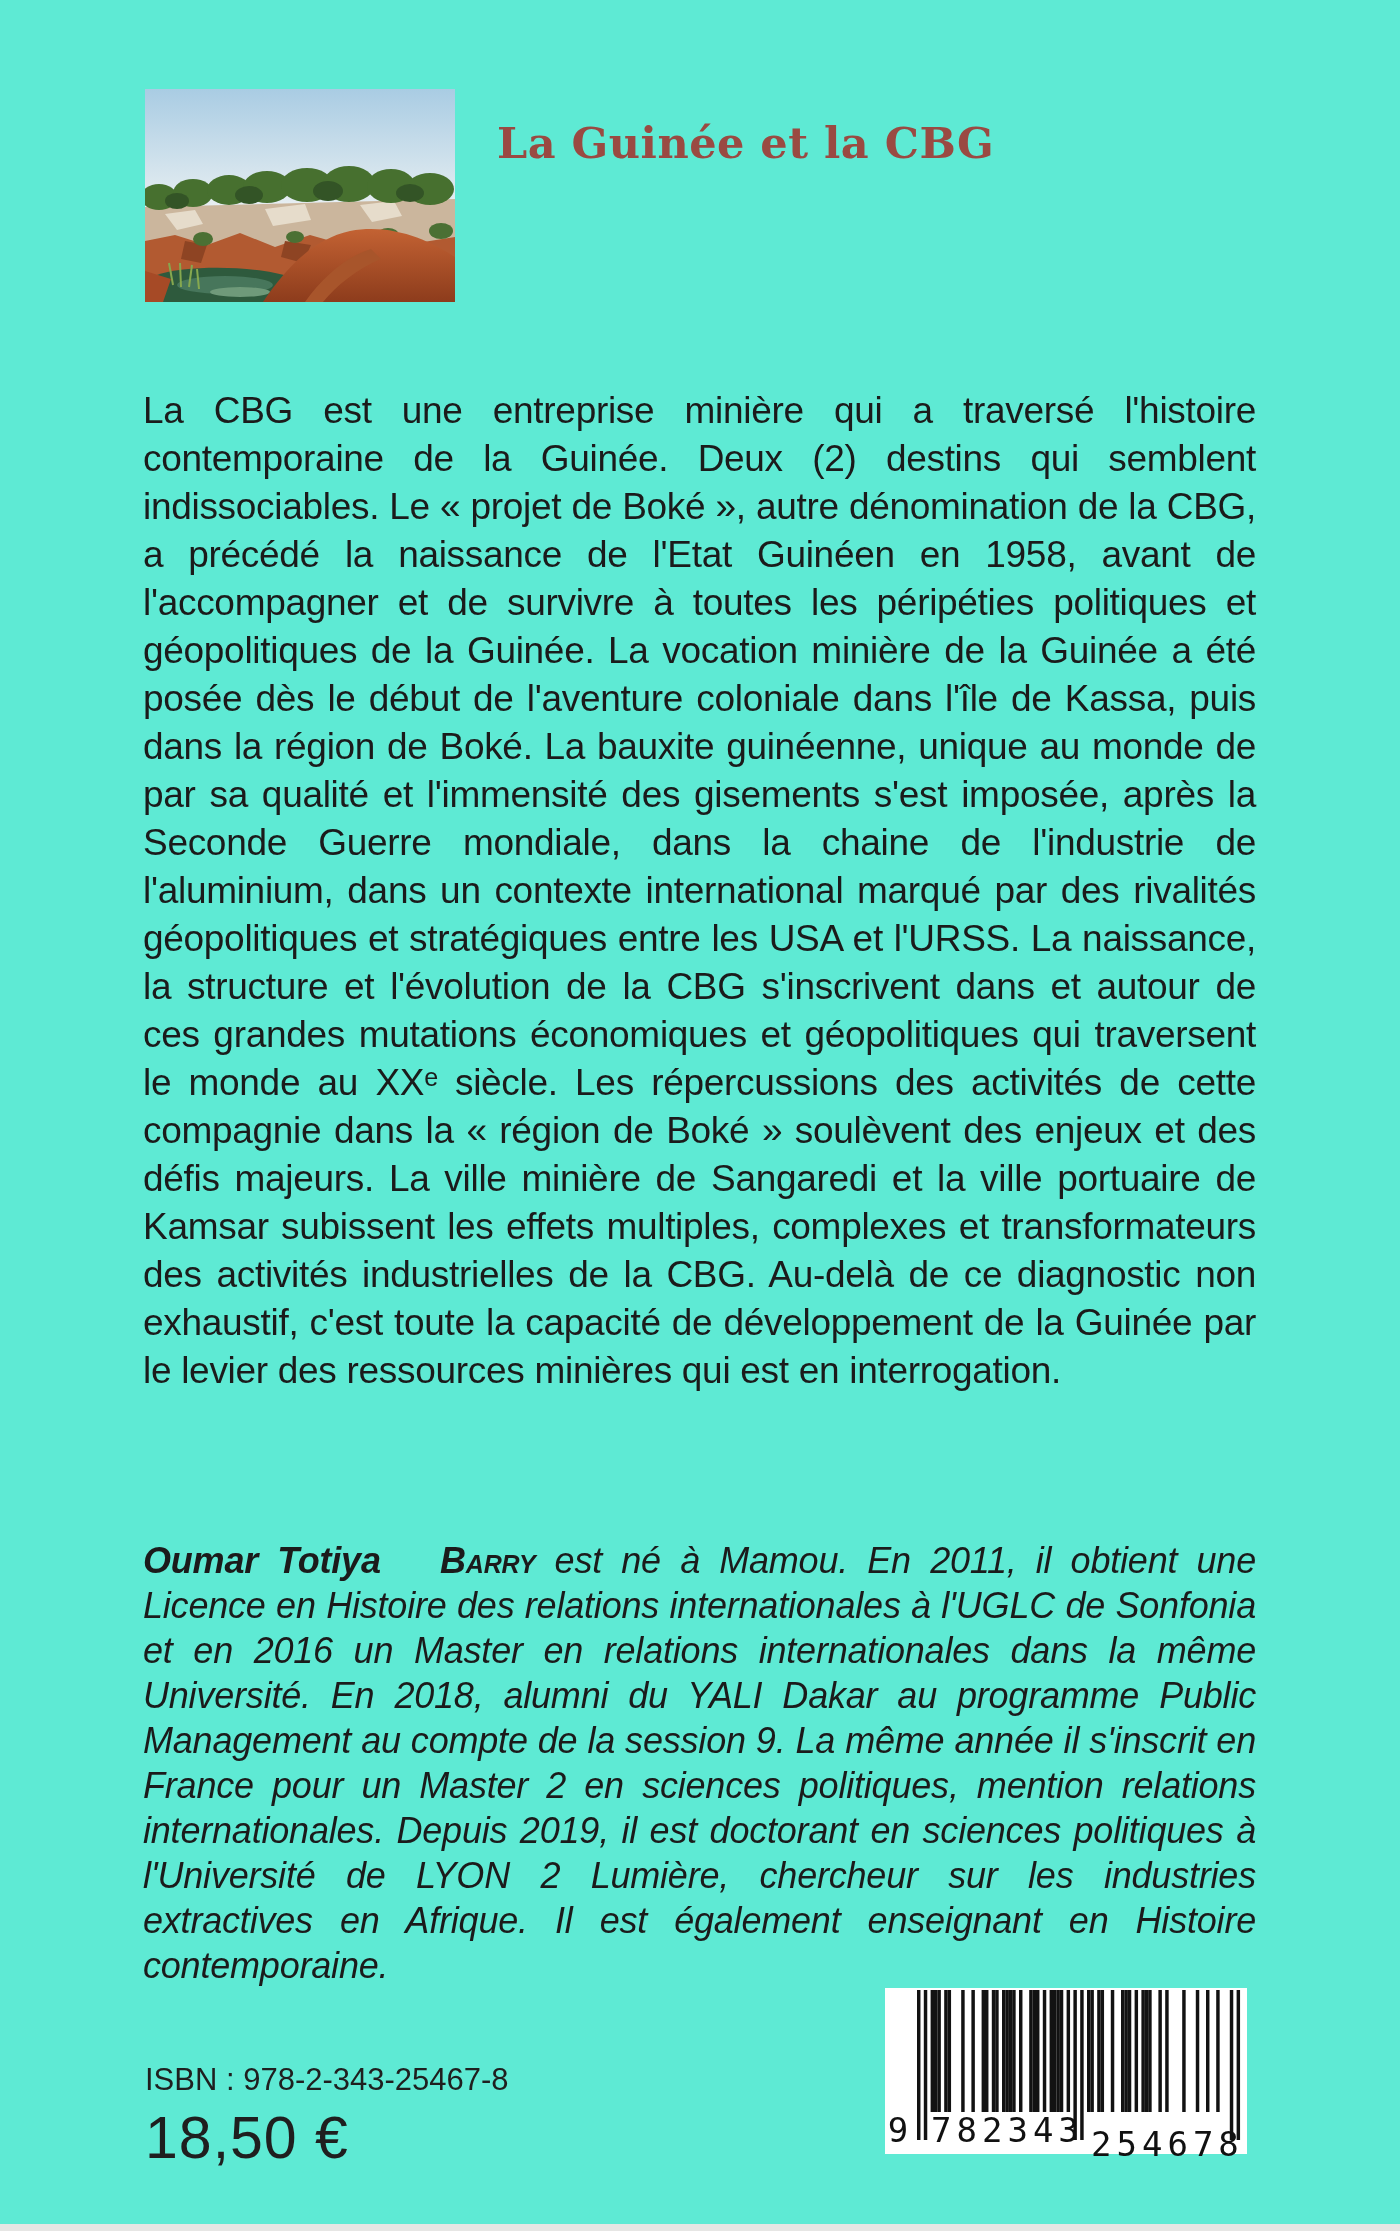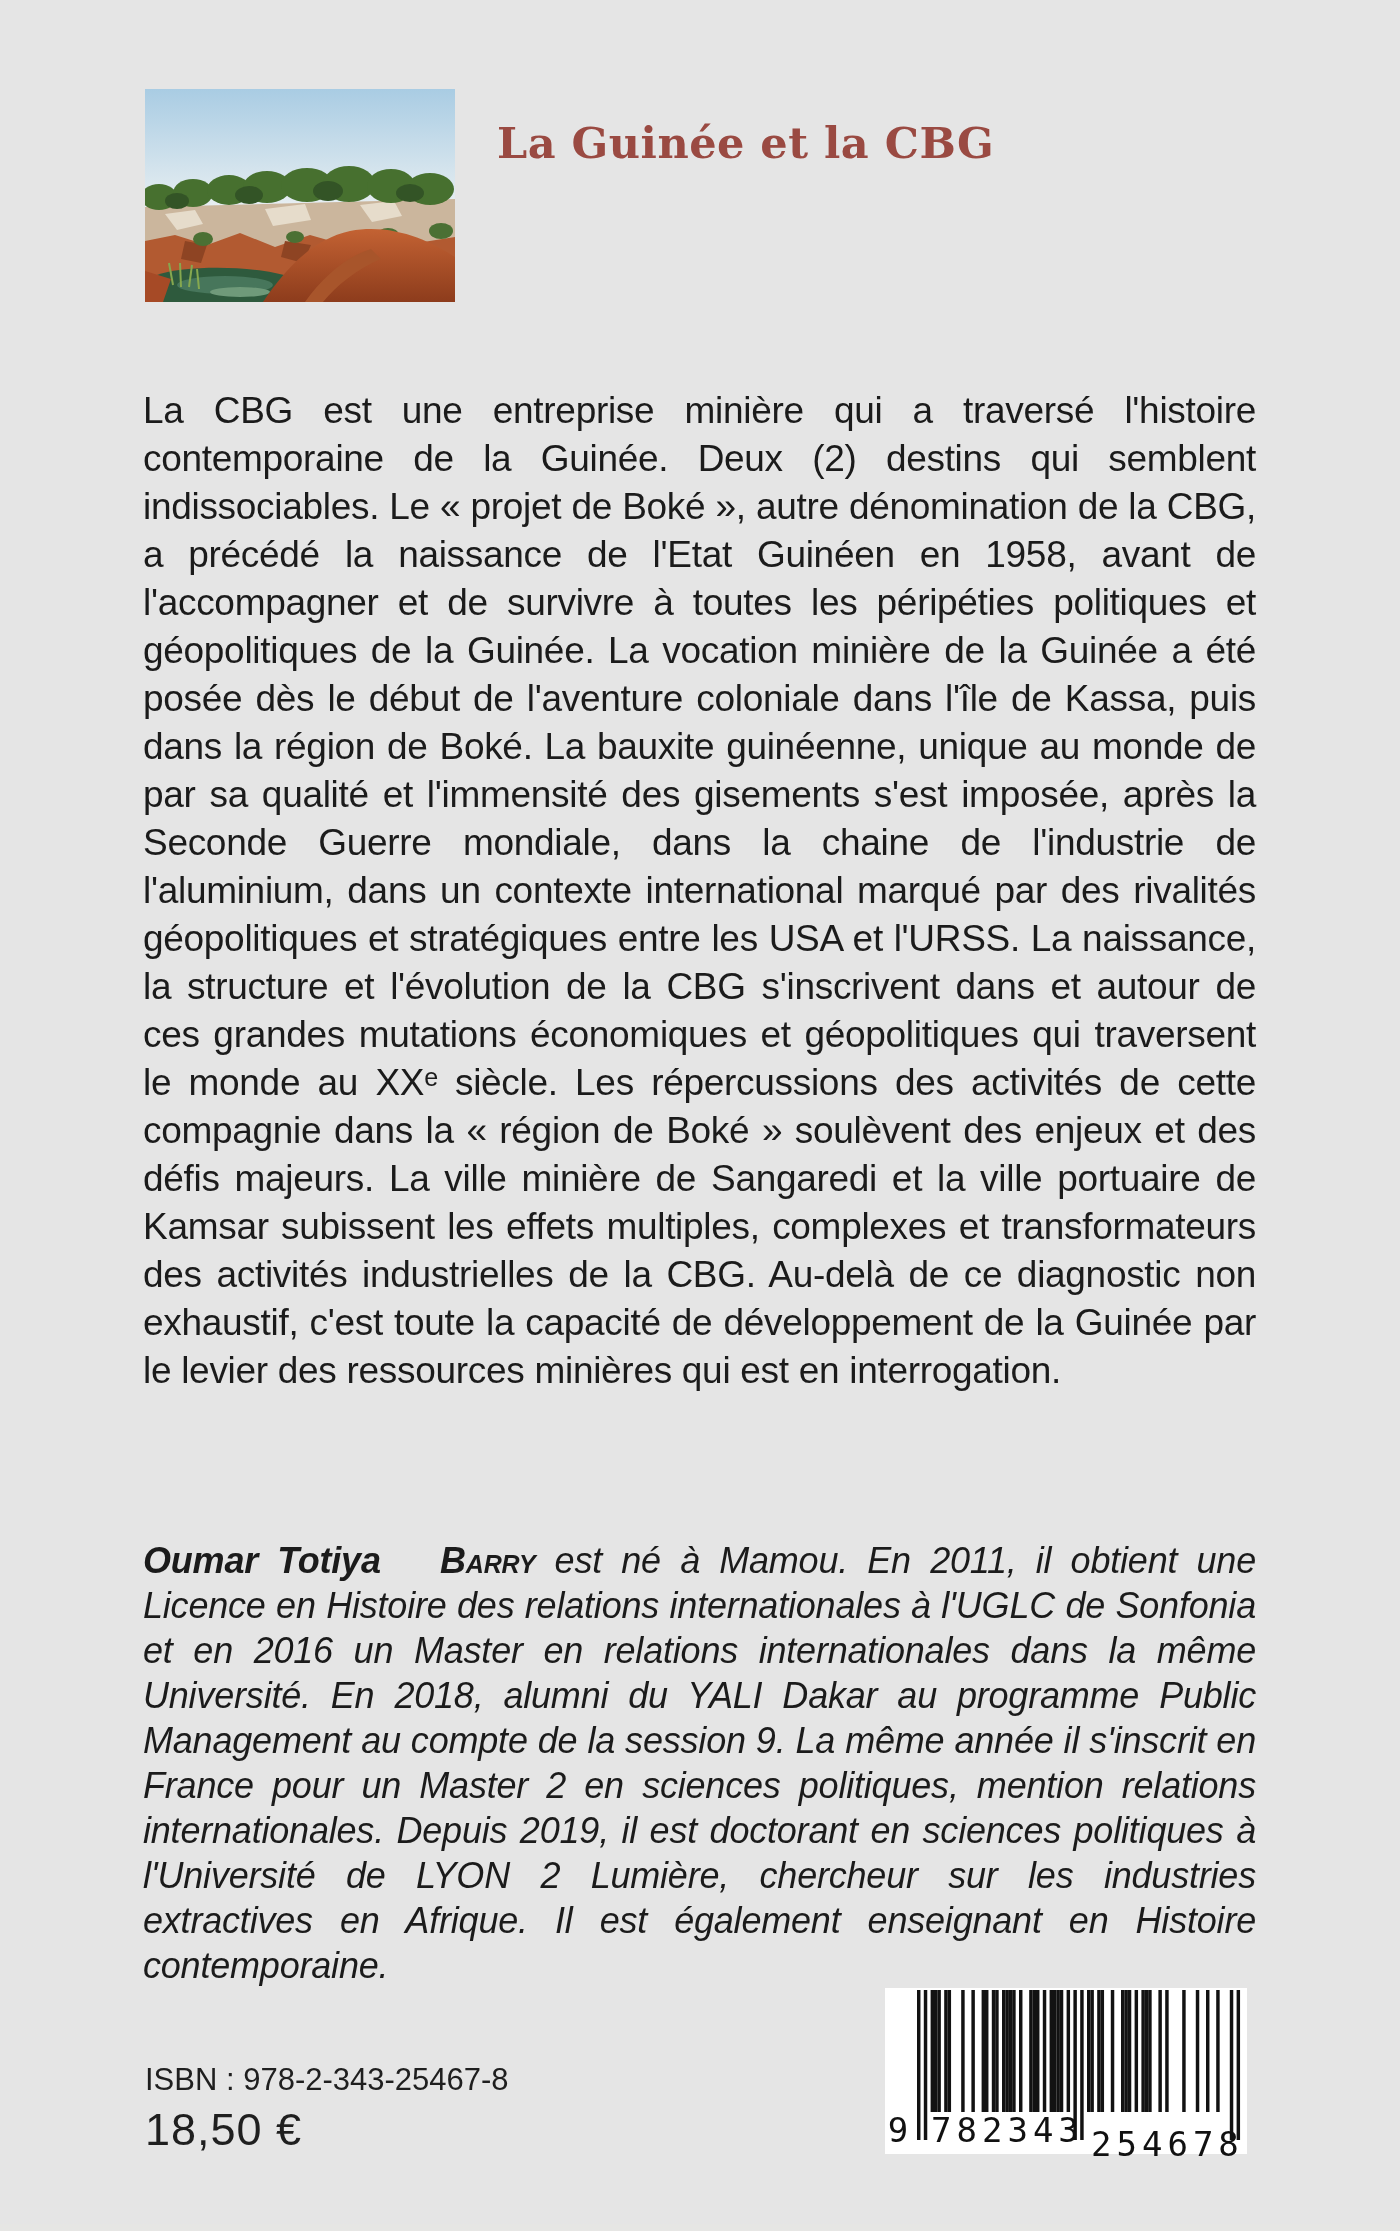--- a/index.html
+++ b/index.html
@@ -6,7 +6,7 @@
   .page{
     position:relative;
     width:1400px;height:2231px;
-    background:#e5e5e5;
+    background:#5eead4;
     overflow:hidden;
     font-family:"Liberation Sans","DejaVu Sans",sans-serif;
     color:#1b1b1b;

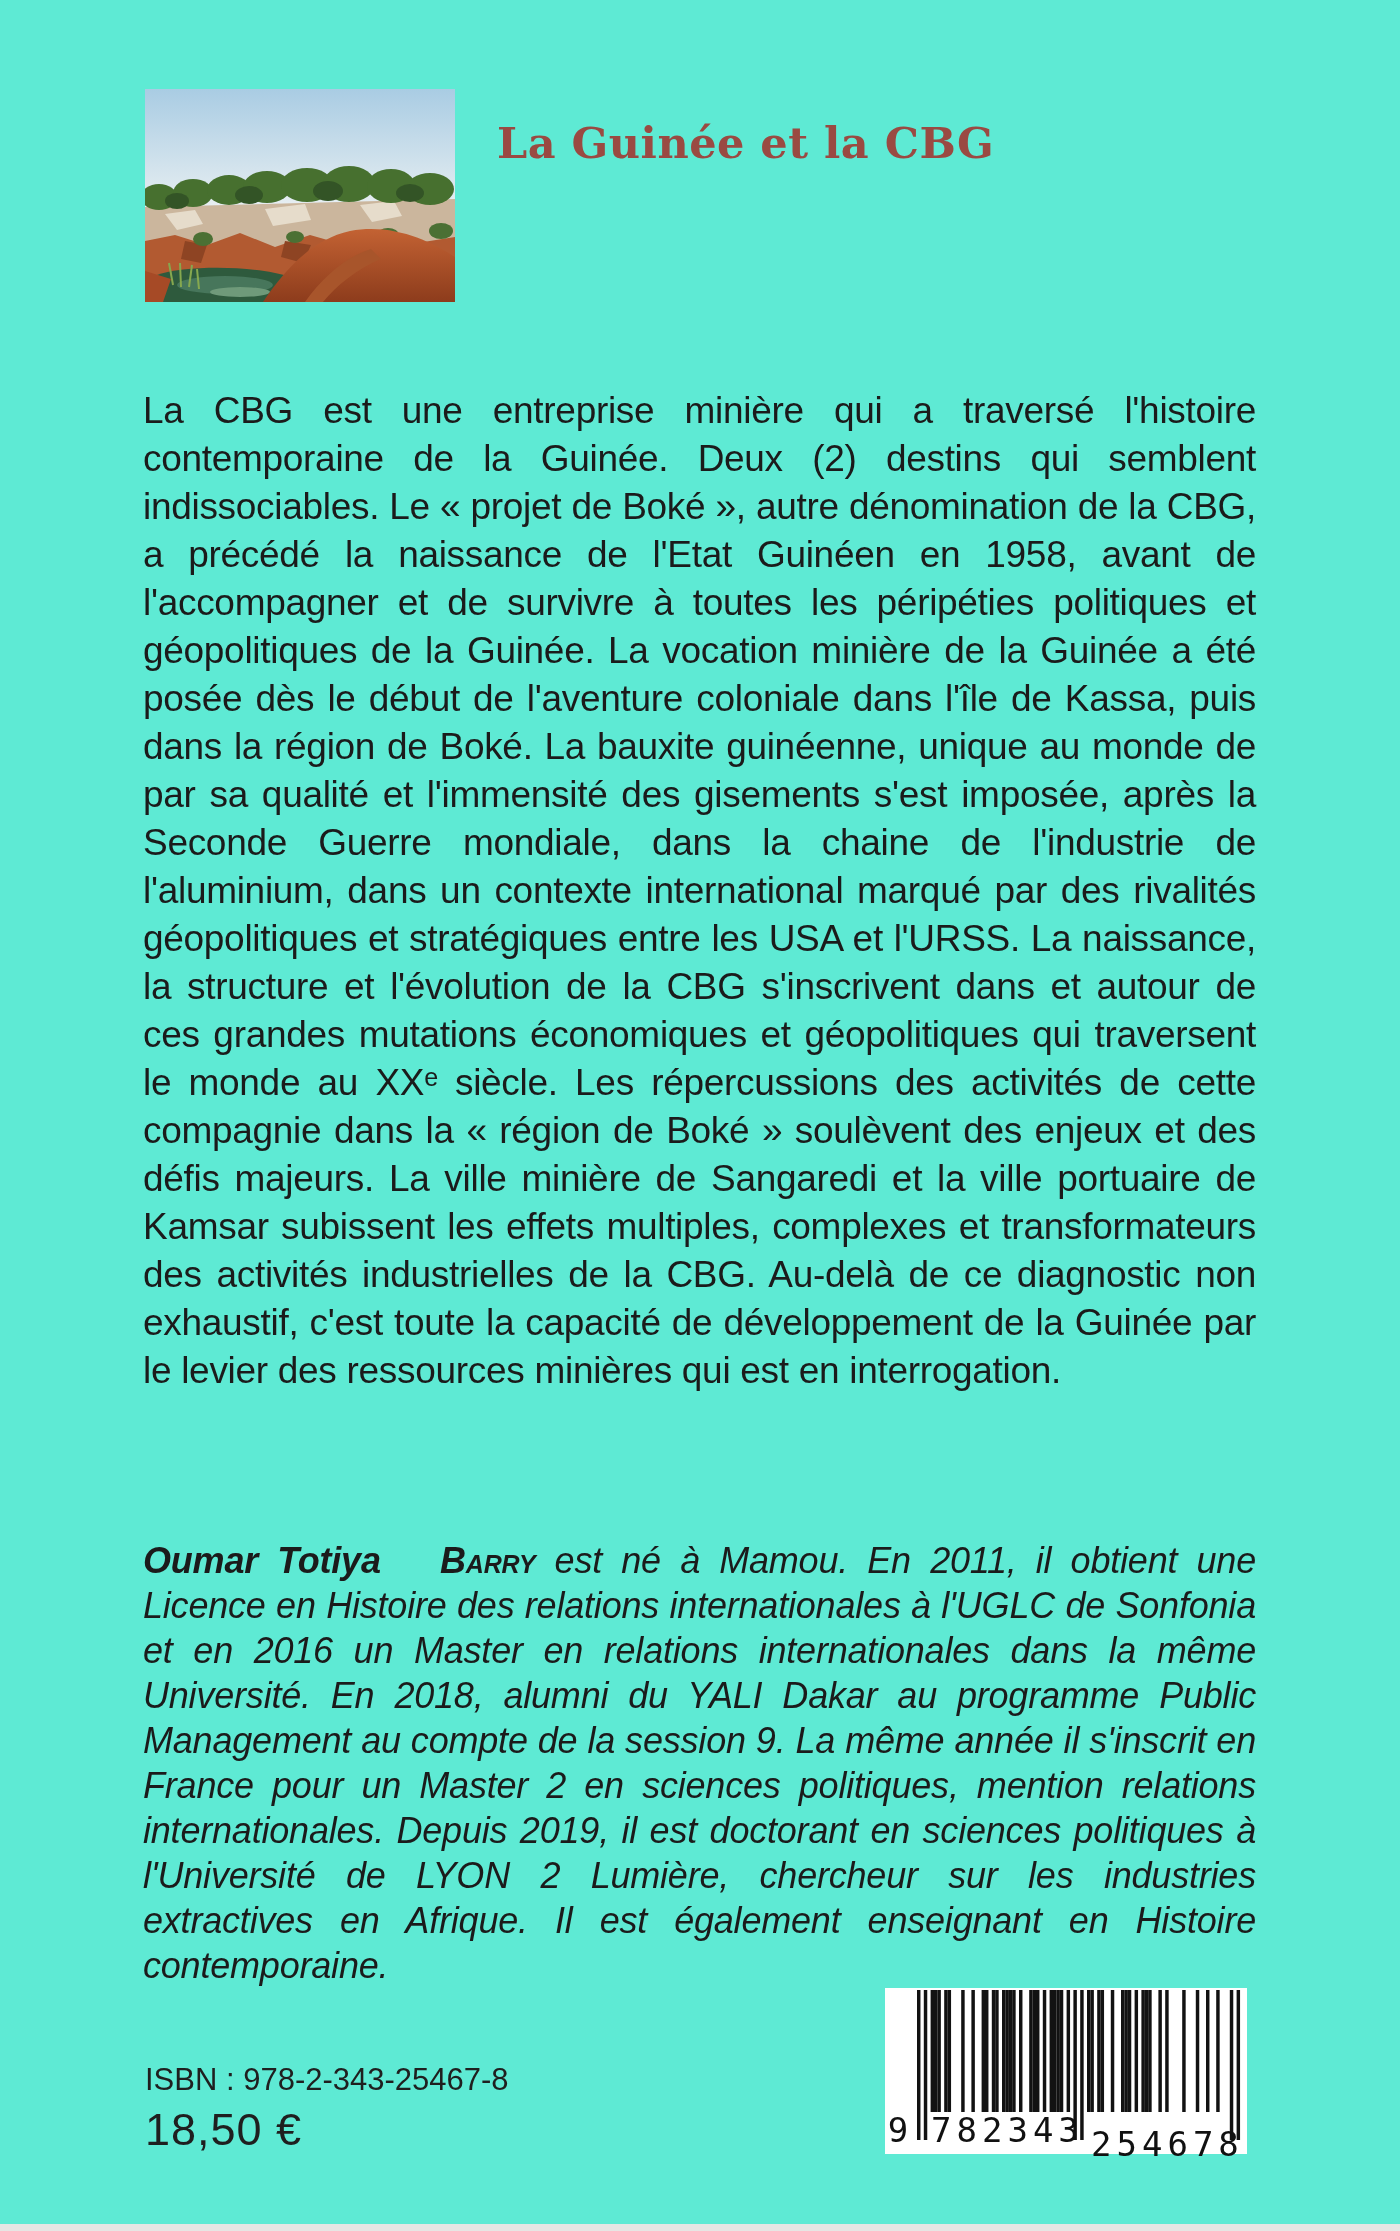--- a/index.html
+++ b/index.html
@@ -49,7 +49,7 @@
   }
   .price{
     position:absolute;left:145px;top:2104px;
-    font-size:45px;color:#1f1f1f;letter-spacing:1px;
+    font-size:59px;color:#1f1f1f;letter-spacing:1px;
   }
   .barcode{
     position:absolute;left:885px;top:1988px;width:362px;height:166px;

